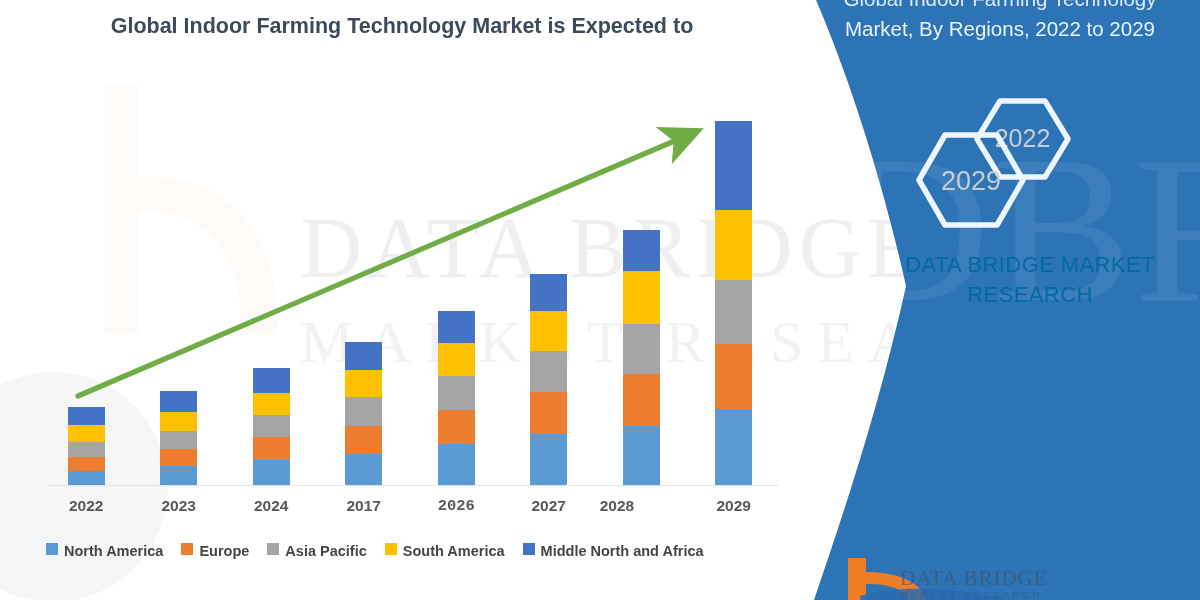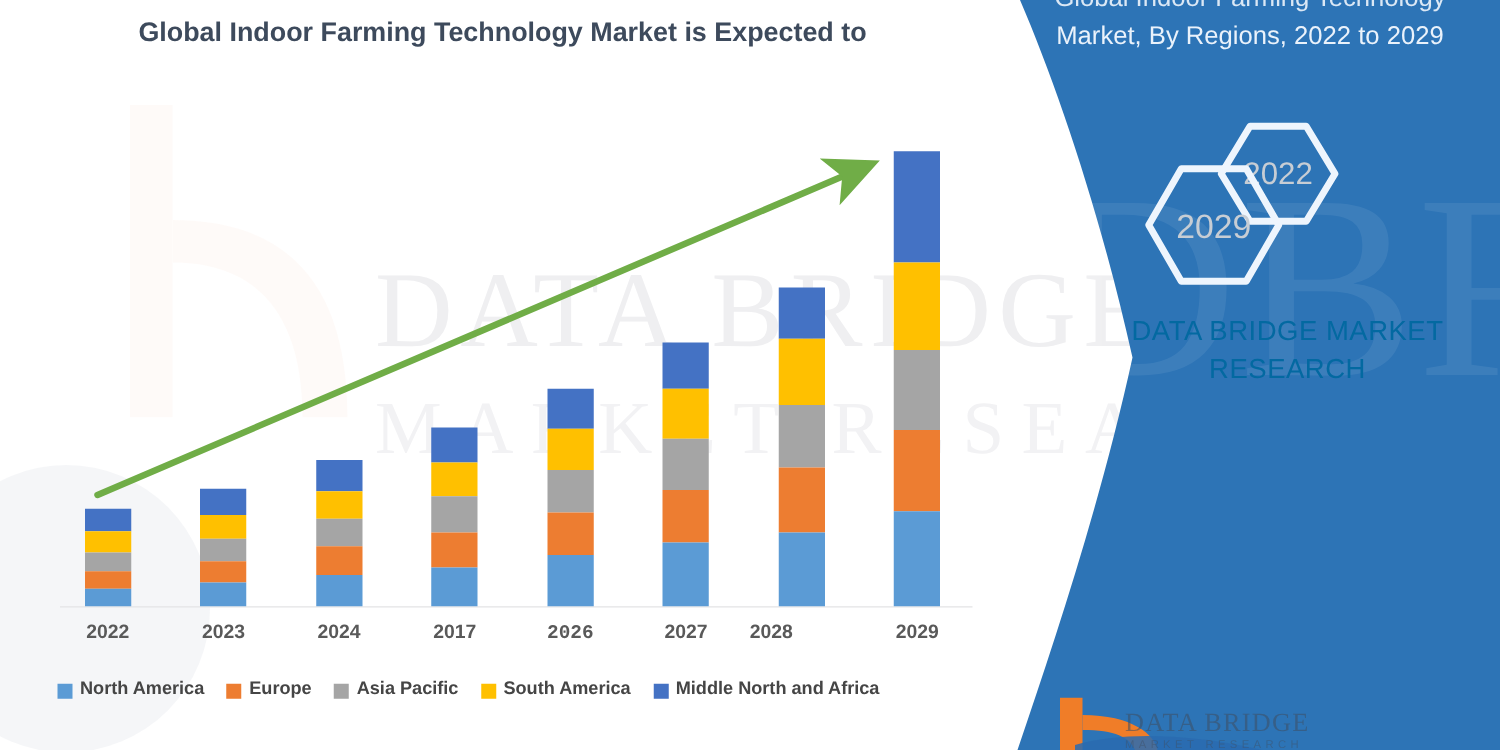--- a/index.html
+++ b/index.html
@@ -81,7 +81,7 @@
     position:absolute;left:46px;top:538px;width:740px;height:26px;
     display:flex;align-items:center;justify-content:flex-start;gap:18px;
   }
-  .lg{display:flex;align-items:flex-end;gap:6px;}
+  .lg{display:flex;align-items:flex-start;gap:6px;}
   .lg-sw{width:12px;height:12px;display:inline-block;}
   .lg-tx{font-size:14.5px;font-weight:700;color:#454545;white-space:nowrap;}
   .arrow{position:absolute;left:0;top:0;width:810px;height:600px;pointer-events:none;}

